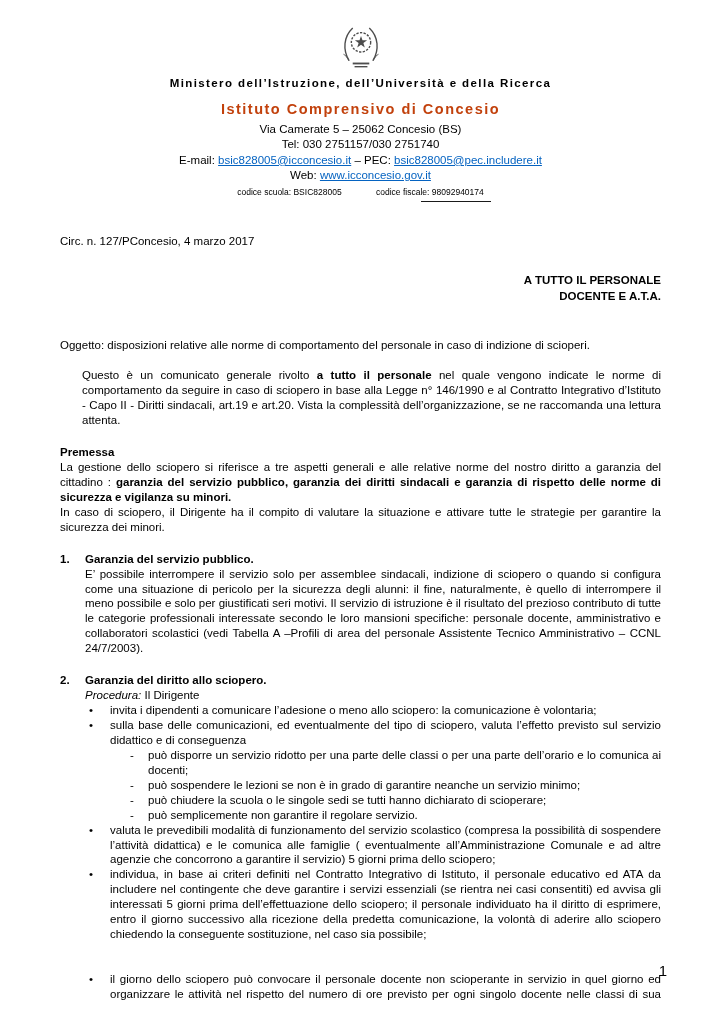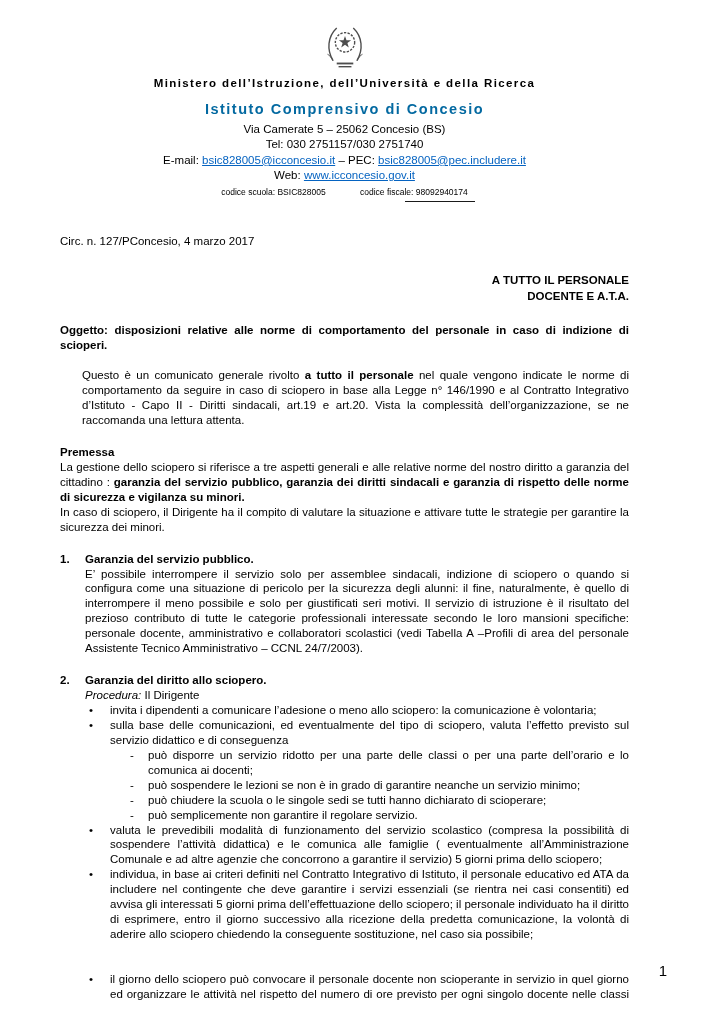--- a/index.html
+++ b/index.html
@@ -7,7 +7,7 @@
   .page {
     width:725px; height:1004px; position:relative; background:#ffffff;
     font-family:"Liberation Sans", sans-serif; font-size:11.5px; line-height:1.3;
-    color:#000; padding:22px 96px 0 60px; overflow:hidden; margin:0 auto;
+    color:#000; padding:22px 64px 0 60px; overflow:hidden; margin:0 auto;
   }
   .bold { font-weight:bold; }
   .italic { font-style:italic; }

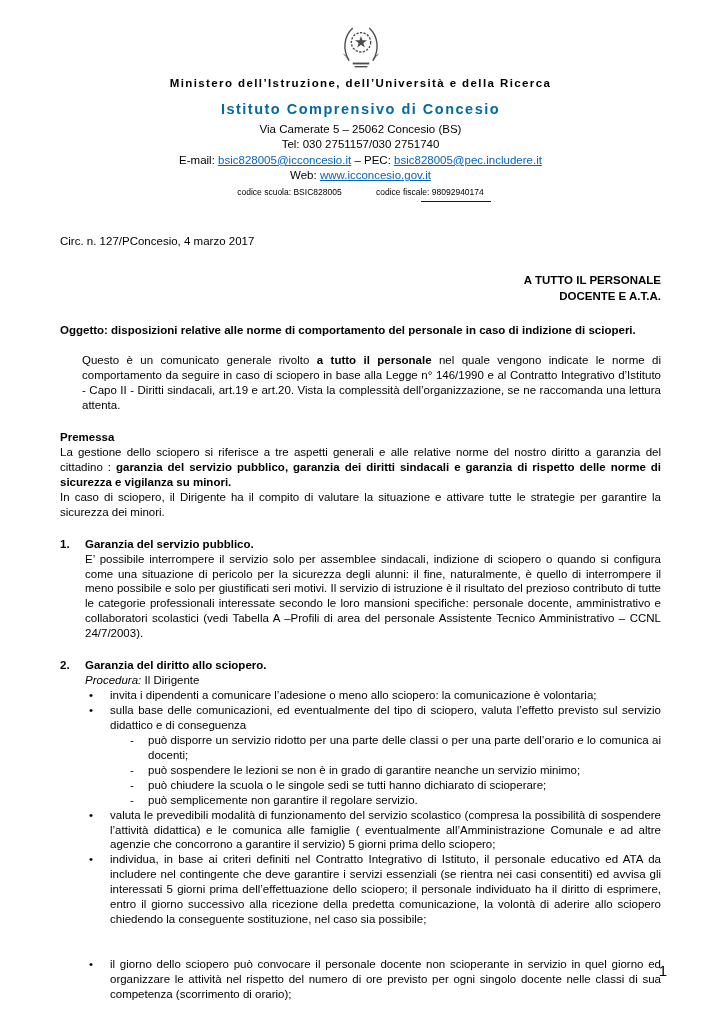--- a/index.html
+++ b/index.html
@@ -17,7 +17,7 @@
   .doc-header { text-align:center; }
   .emblem-wrap { display:flex; justify-content:center; margin-bottom:6px; }
   .ministry { font-weight:bold; font-size:11.5px; letter-spacing:1.4px; margin-bottom:9px; }
-  .school-name { font-size:14.5px; font-weight:600; letter-spacing:1.5px; color:#0369a1; margin-bottom:3px; }
+  .school-name { font-size:14.5px; font-weight:600; letter-spacing:1.5px; color:#c2410c; margin-bottom:3px; }
   .hline { font-size:11.5px; line-height:1.35; }
   .link { color:#0563c1; text-decoration:underline; cursor:pointer; }
   .codes { font-size:8.5px; margin-top:3px; }

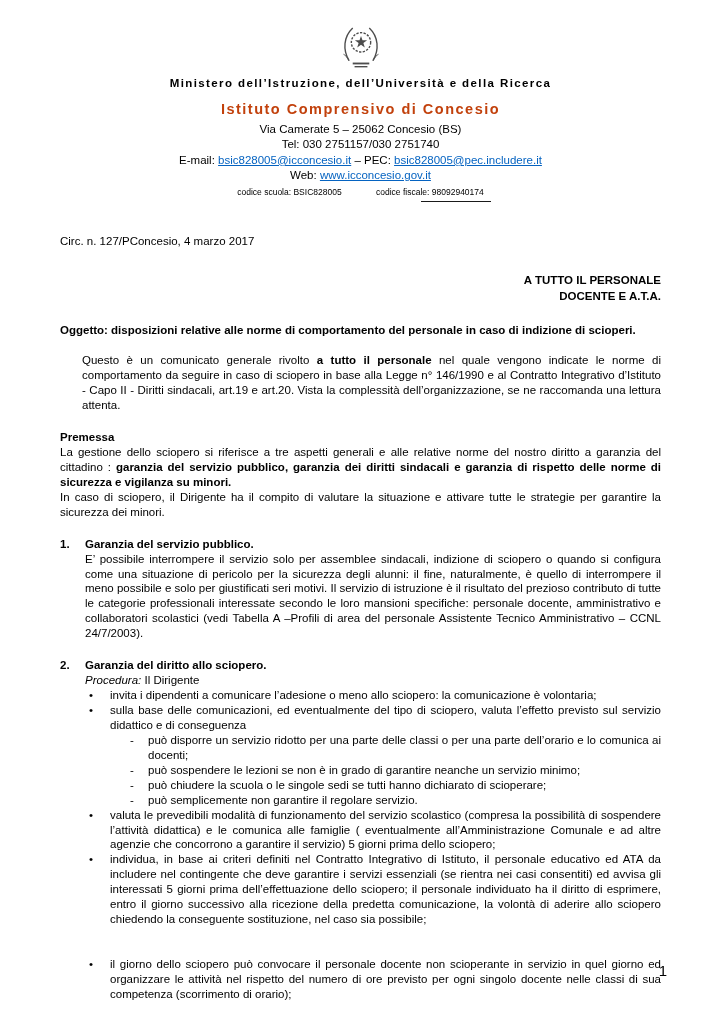--- a/index.html
+++ b/index.html
@@ -28,7 +28,7 @@
   .meta-row { display:flex; justify-content:flex-start; margin-top:32px; }
   .meta-row .date { margin-right:68px; }
   .recipients { text-align:right; font-weight:bold; margin-top:24px; line-height:1.35; }
-  .subject { font-weight:bold; margin-top:19px; text-align:justify; }
+  .subject { font-weight:normal; margin-top:34px; text-align:justify; }
   .para { margin-top:15px; text-align:justify;margin-left:22px; }
 
   

